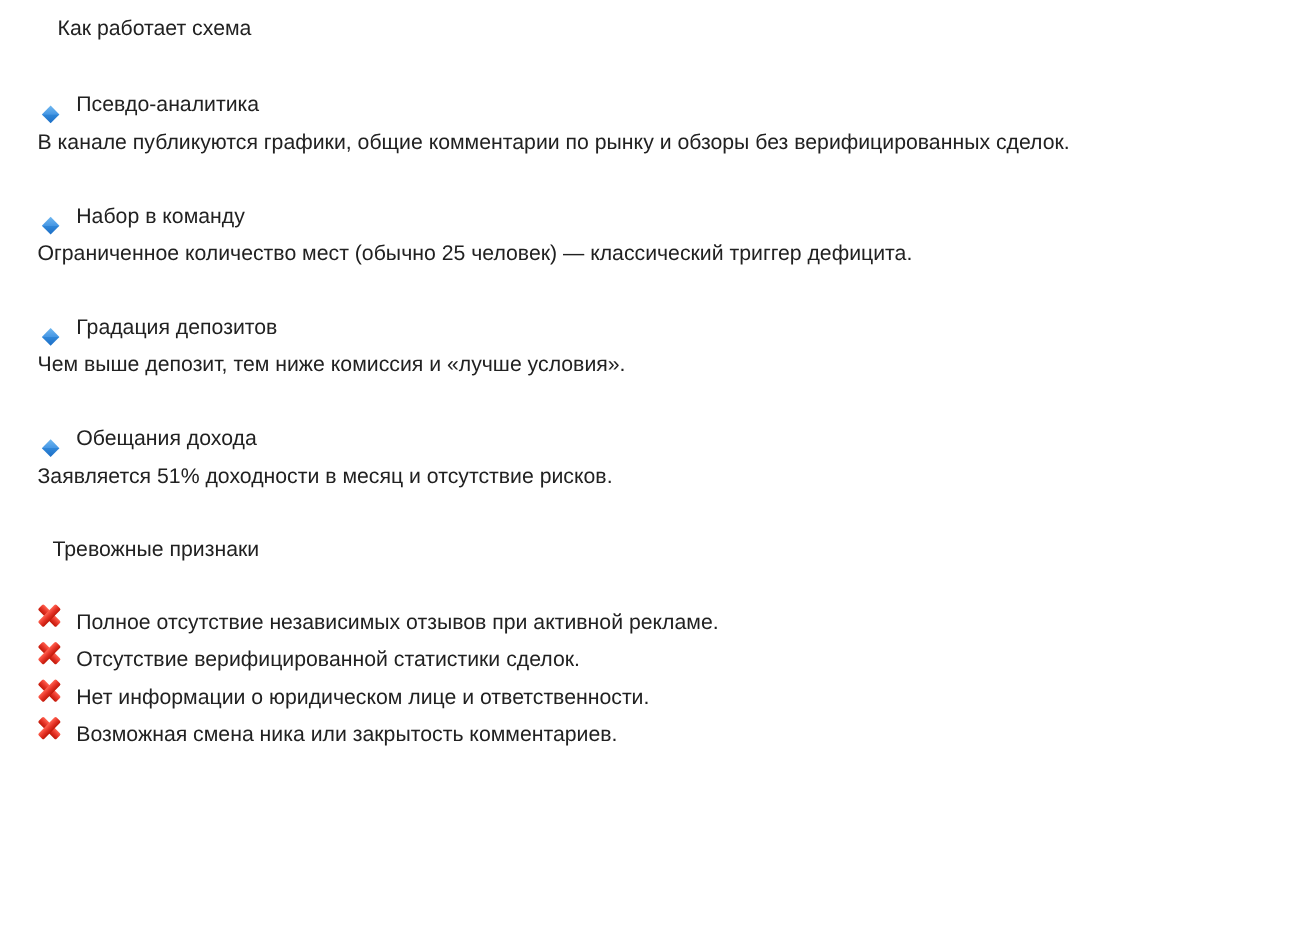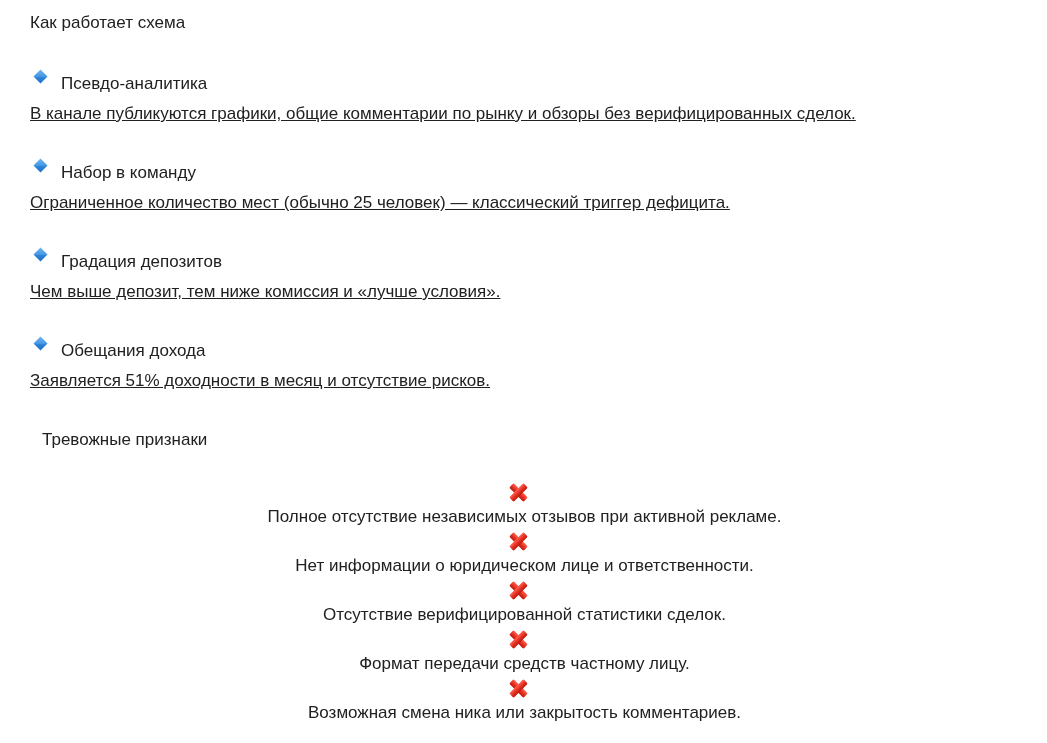--- a/index.html
+++ b/index.html
@@ -20,7 +20,7 @@
     line-height: 30px;
   }
   .page-title {
-    margin: 0 0 31px 0;
+    margin: 0 0 31px 16px;
   }
   .feature {
     margin: 0 0 29px 0;

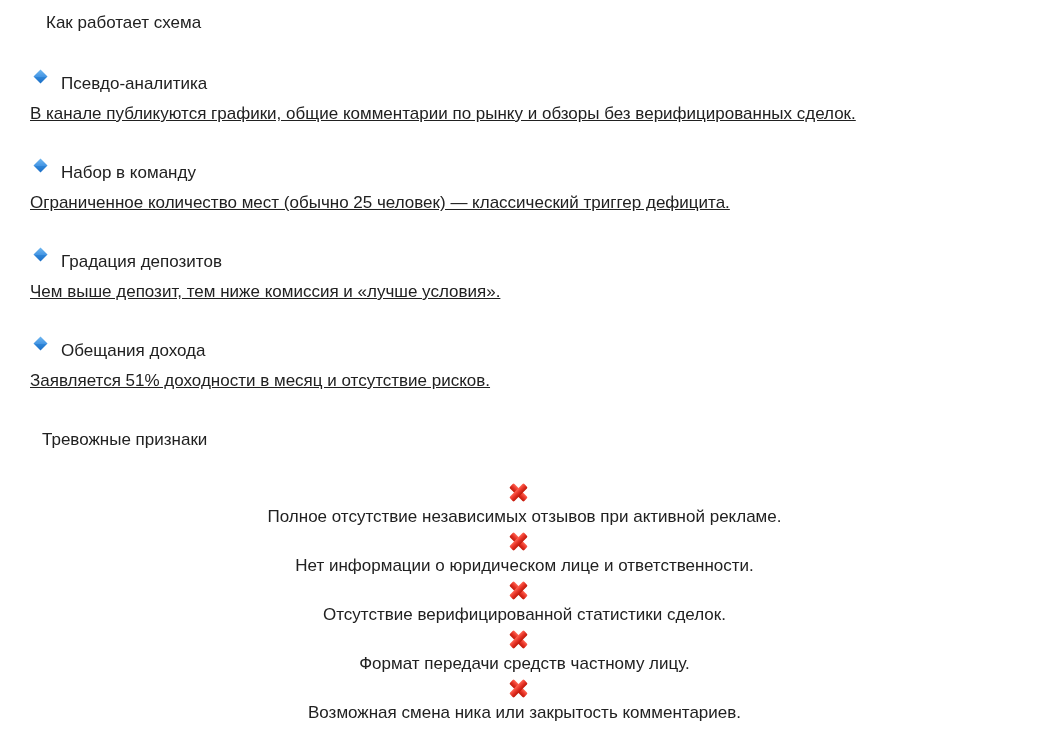--- a/index.html
+++ b/index.html
@@ -27,7 +27,7 @@
   }
   .feature-heading {
     display: flex;
-    align-items: flex-start;
+    align-items: flex-end;
     padding-left: 3px;
   }
   .diamond-icon {

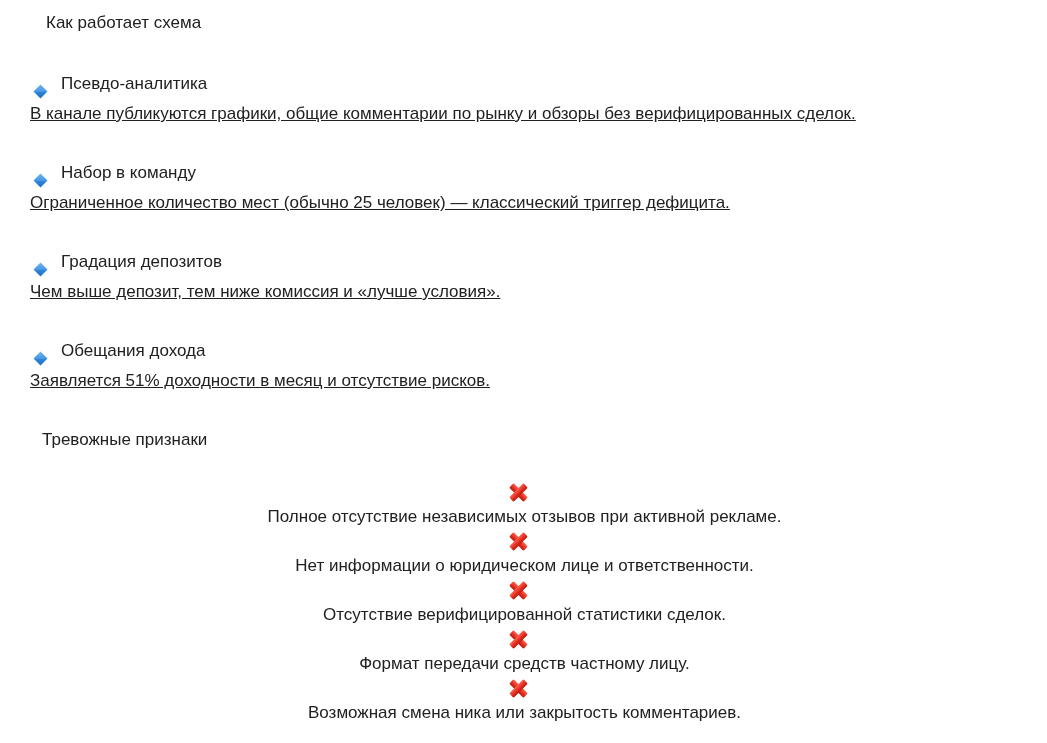--- a/index.html
+++ b/index.html
@@ -39,7 +39,6 @@
   }
   .feature-body {
     margin: 0;
-    text-decoration: underline;
   }
   .warnings-title {
     margin: 2px 0 28px 12px;

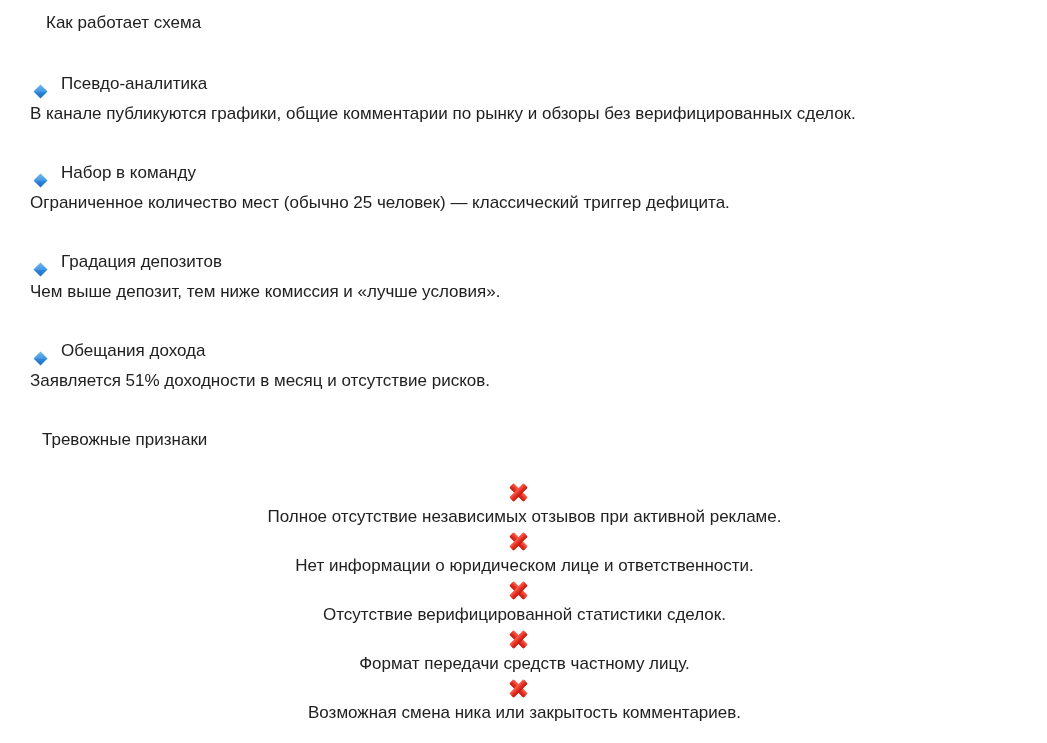--- a/index.html
+++ b/index.html
@@ -50,8 +50,7 @@
   }
   .warning {
     display: flex;
-    align-items: center;
-    flex-direction: column;
+    align-items: flex-start;
   }
   .cross-icon {
     width: 19px;

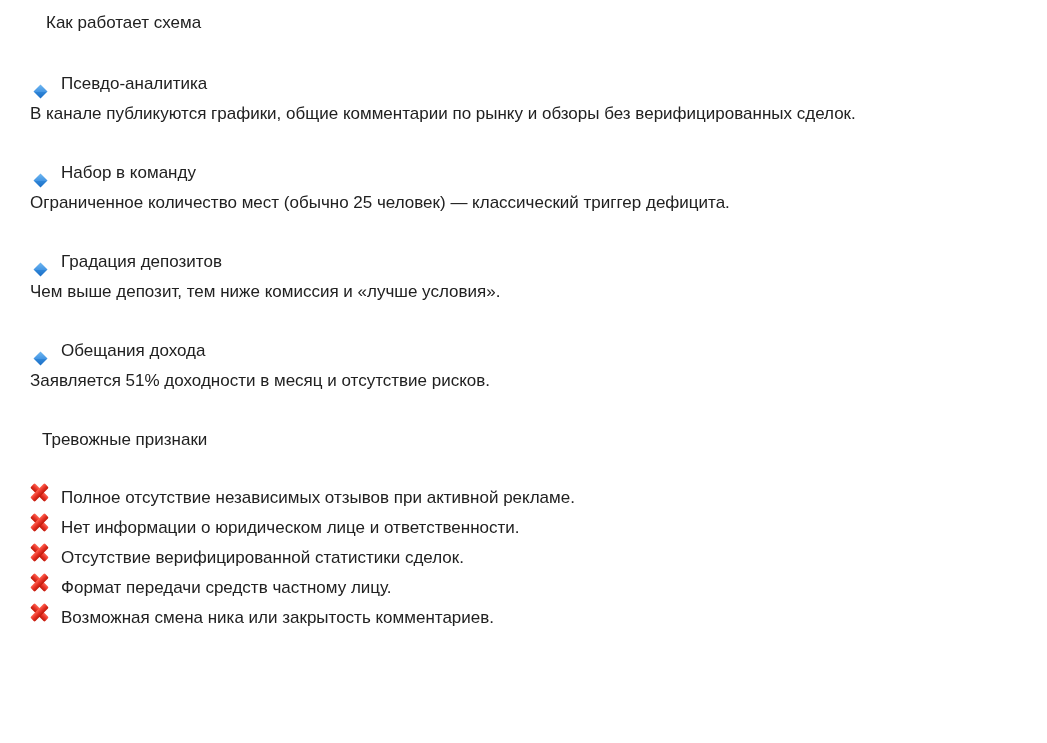--- a/index.html
+++ b/index.html
@@ -152,13 +152,13 @@
       <svg class="cross-icon">
           <use href="#sym-cross"></use>
         </svg>
-      <span>Нет информации о юридическом лице и ответственности.</span>
+      <span>Отсутствие верифицированной статистики сделок.</span>
     </li>
     <li class="warning">
       <svg class="cross-icon">
           <use href="#sym-cross"></use>
         </svg>
-      <span>Отсутствие верифицированной статистики сделок.</span>
+      <span>Нет информации о юридическом лице и ответственности.</span>
     </li>
     <li class="warning">
       <svg class="cross-icon">

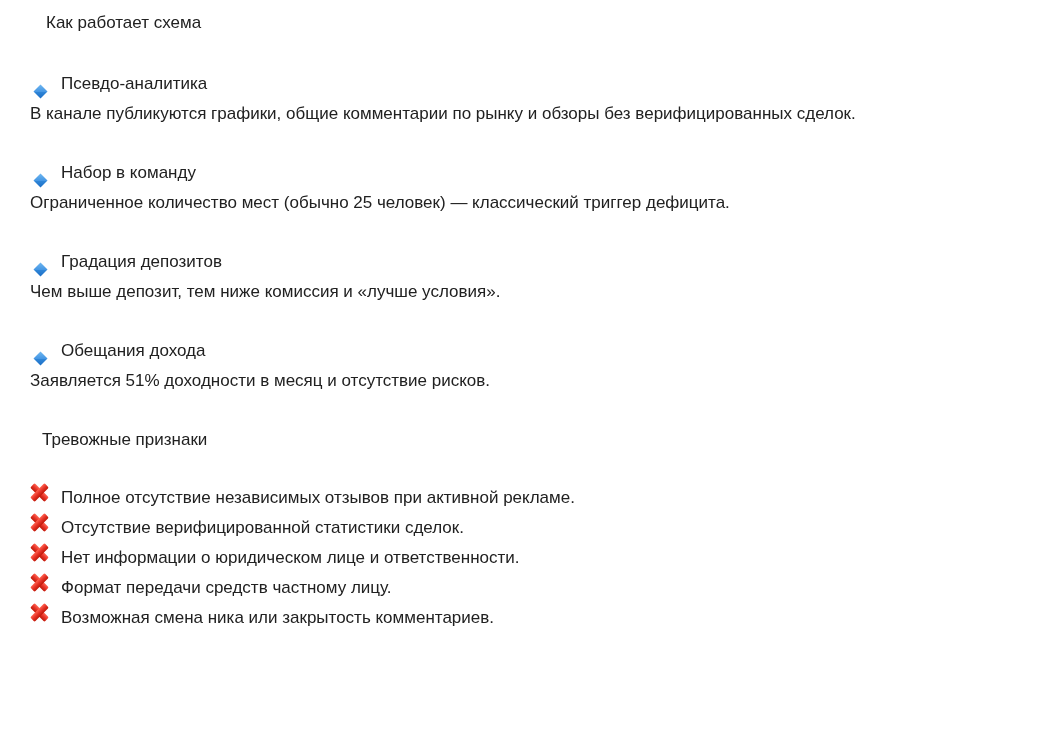--- a/index.html
+++ b/index.html
@@ -164,12 +164,6 @@
       <svg class="cross-icon">
           <use href="#sym-cross"></use>
         </svg>
-      <span>Формат передачи средств частному лицу.</span>
-    </li>
-    <li class="warning">
-      <svg class="cross-icon">
-          <use href="#sym-cross"></use>
-        </svg>
       <span>Возможная смена ника или закрытость комментариев.</span>
     </li>
   </ul>

